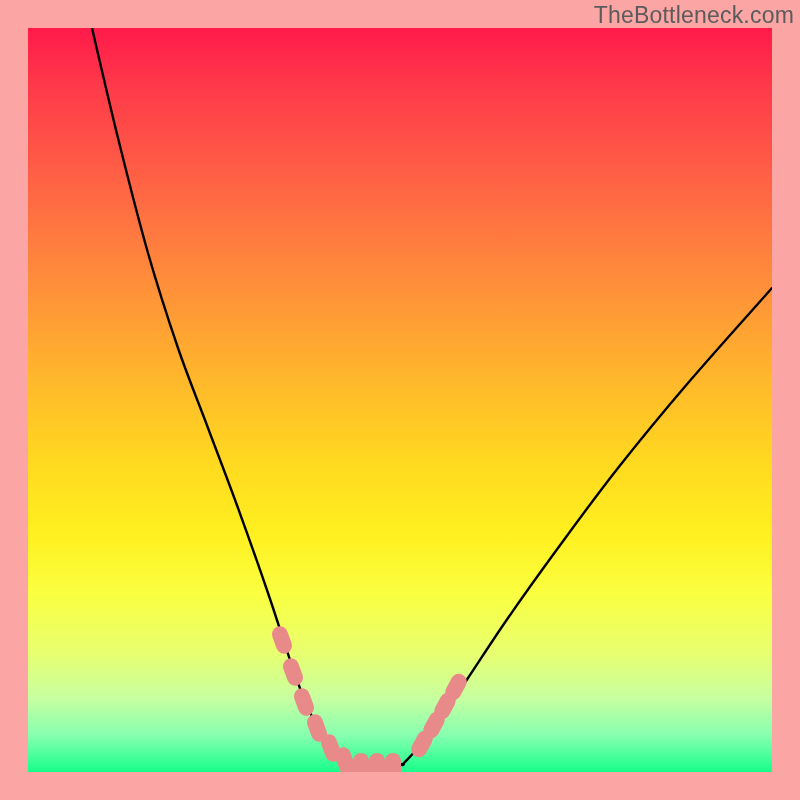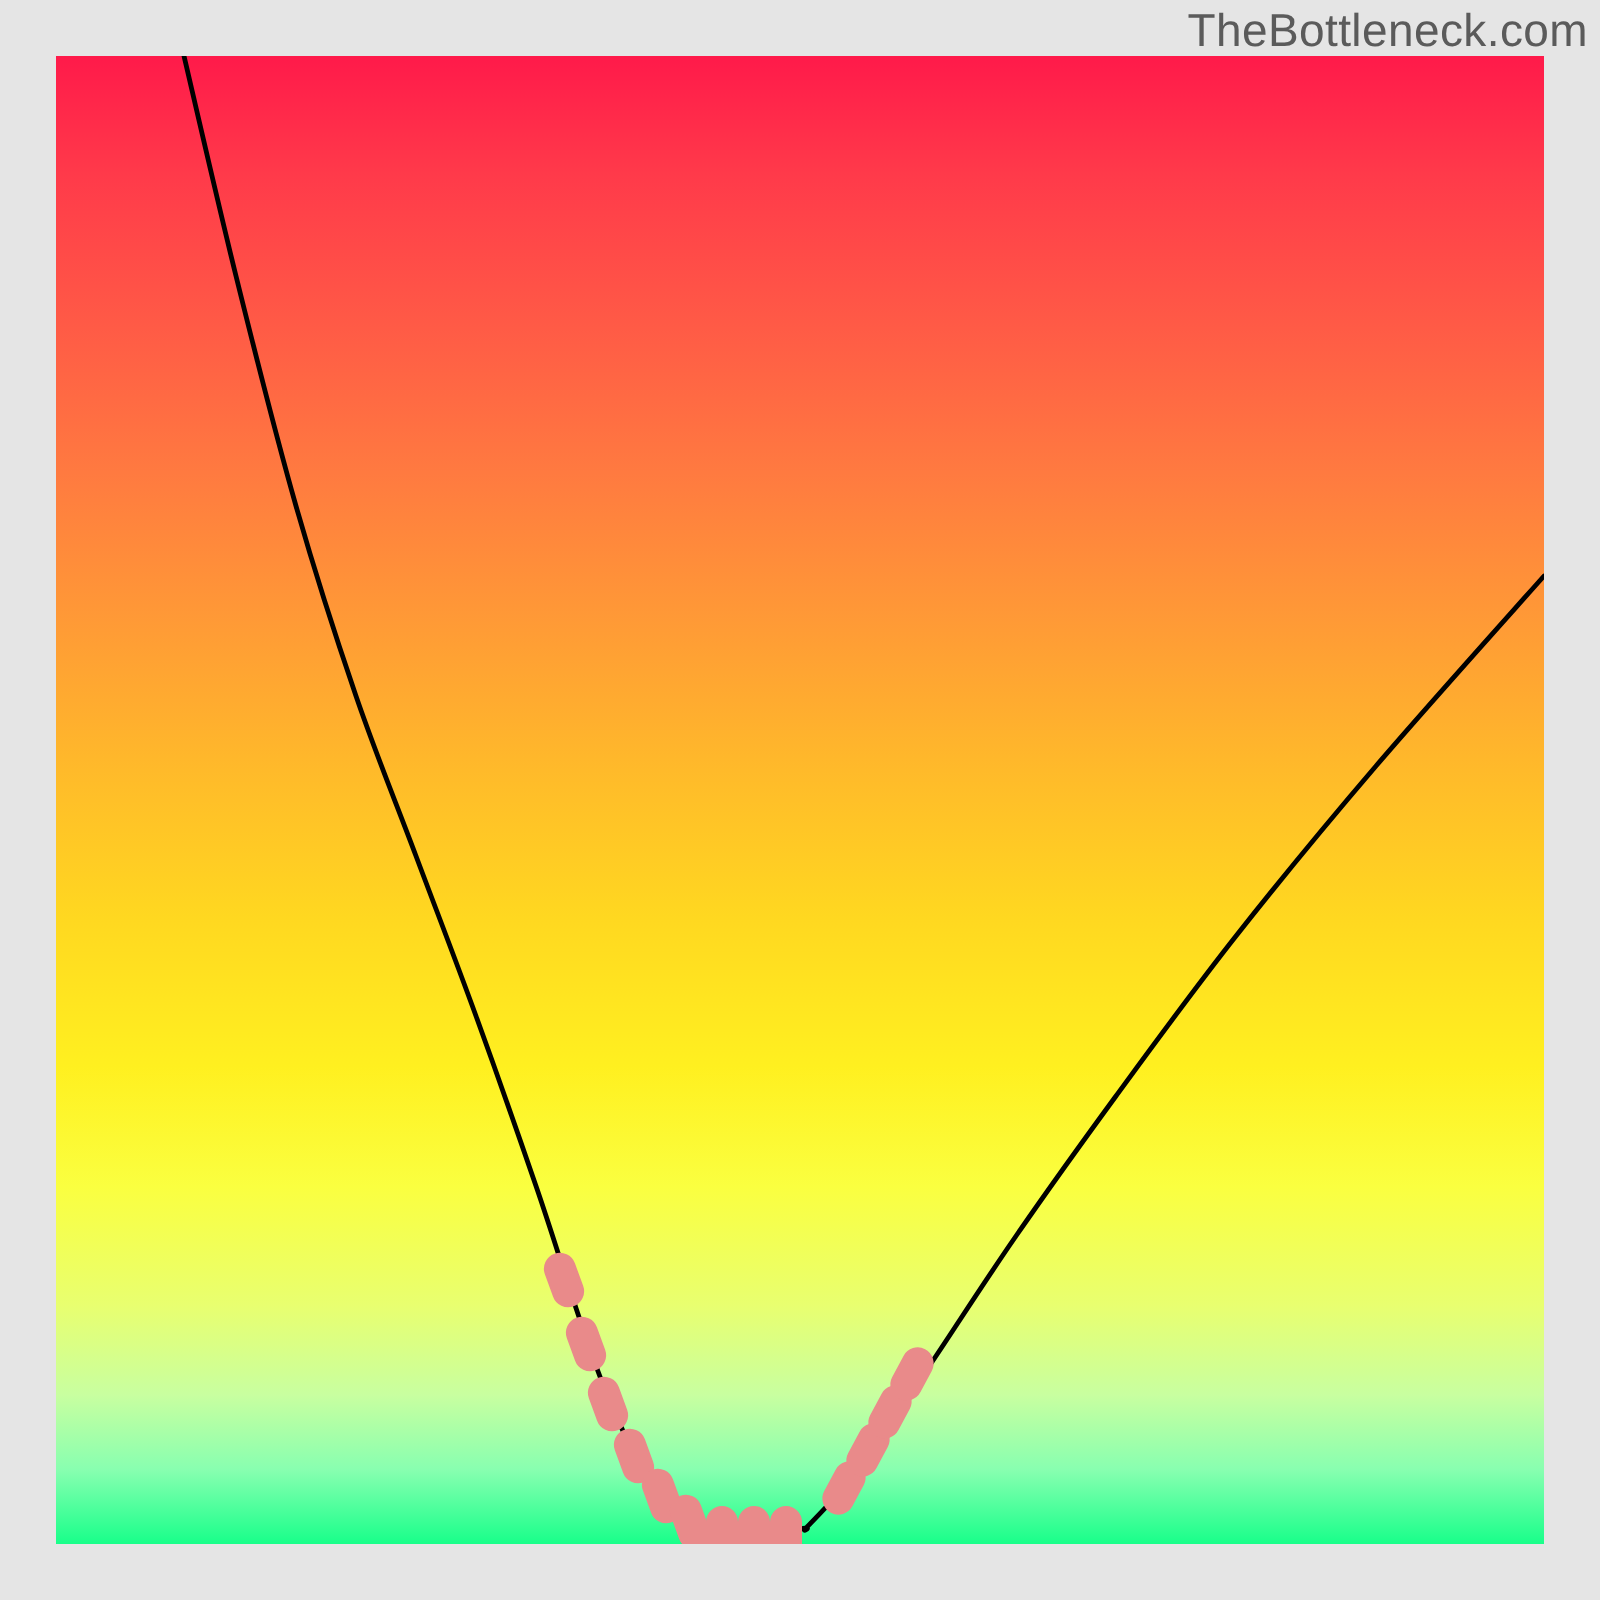--- a/index.html
+++ b/index.html
@@ -8,7 +8,7 @@
     position: relative;
     width: 800px;
     height: 800px;
-    background: #e5e5e5;
+    background: #fca5a5;
   }
   .plot-area {
     position: absolute;

